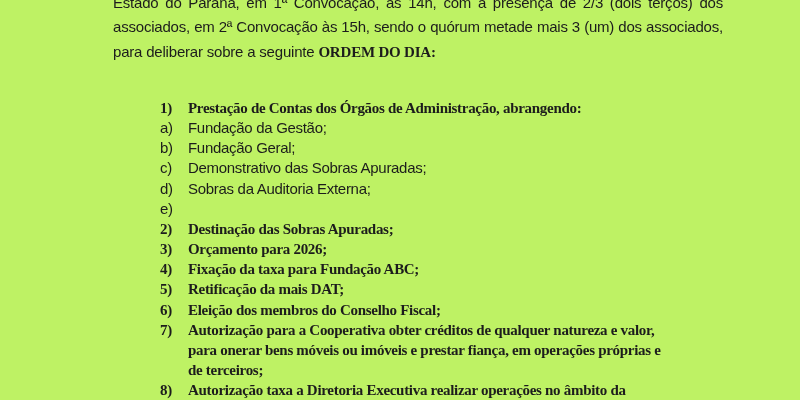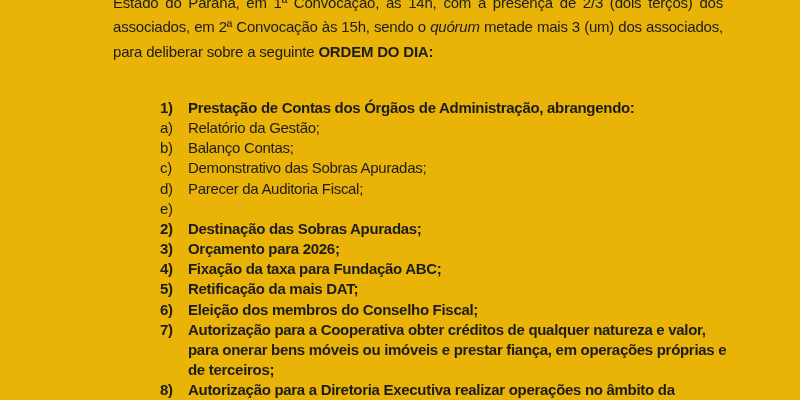--- a/index.html
+++ b/index.html
@@ -13,7 +13,7 @@
     width: 800px;
     height: 400px;
     overflow: hidden;
-    background: #eab308;
+    background: #bef264;
     color: #1c1c1c;
     font-family: "Liberation Sans", sans-serif;
   }

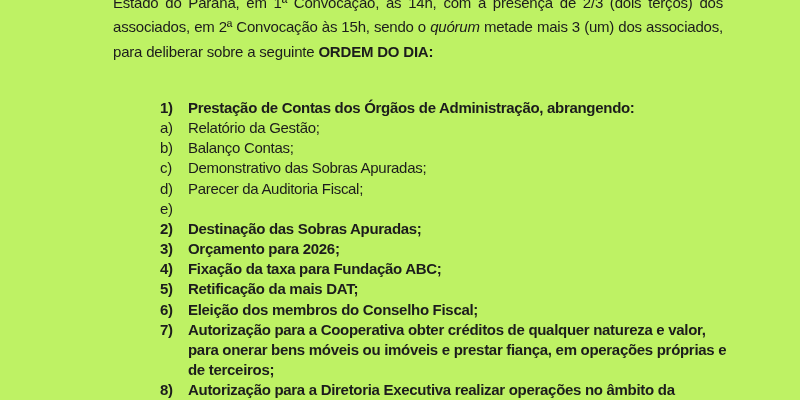--- a/index.html
+++ b/index.html
@@ -32,7 +32,7 @@
     text-align: justify;
     text-align-last: justify;
   }
-  .i { font-style: italic; }
+  .i { }
   .b { font-weight: bold; }
   
   .agenda {

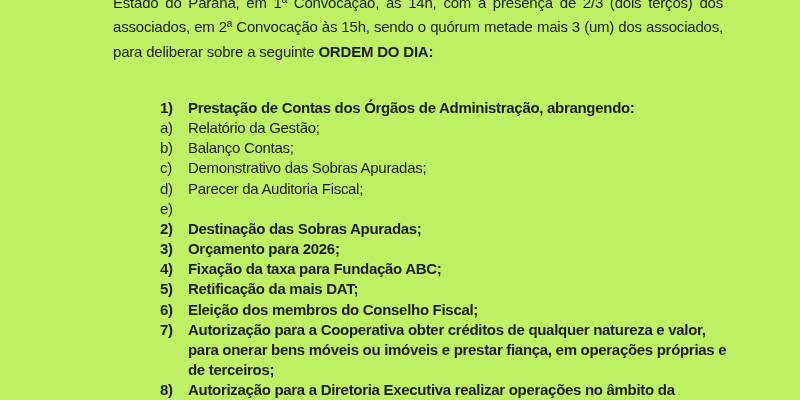--- a/index.html
+++ b/index.html
@@ -33,7 +33,7 @@
     text-align-last: justify;
   }
   .i { }
-  .b { font-weight: bold; }
+  .b { font-weight: bold; font-family: Liberation Serif, serif; }
   
   .agenda {
     position: absolute;

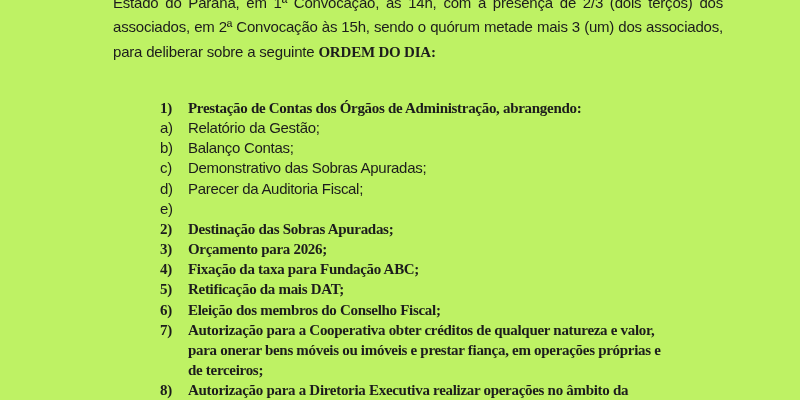--- a/index.html
+++ b/index.html
@@ -70,7 +70,7 @@
       </div>
       <div class="item">
         <span class="marker">a)</span>
-        <span class="itext">Relatório da Gestão;</span>
+        <span class="itext">Fundação da Gestão;</span>
       </div>
       <div class="item">
         <span class="marker">b)</span>

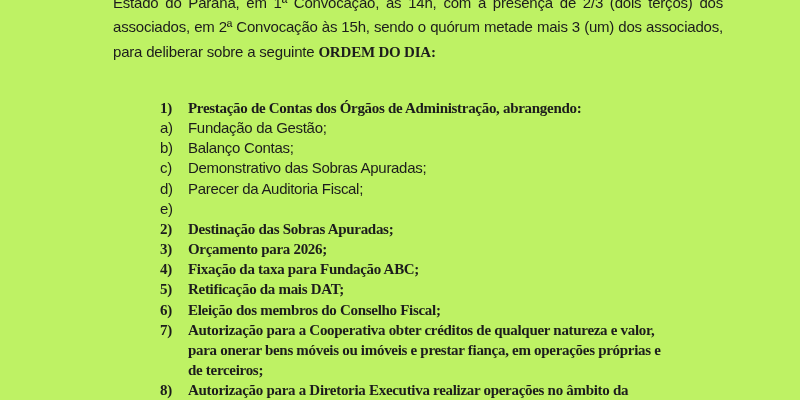--- a/index.html
+++ b/index.html
@@ -74,7 +74,7 @@
       </div>
       <div class="item">
         <span class="marker">b)</span>
-        <span class="itext">Balanço Contas;</span>
+        <span class="itext">Fundação Geral;</span>
       </div>
       <div class="item">
         <span class="marker">c)</span>

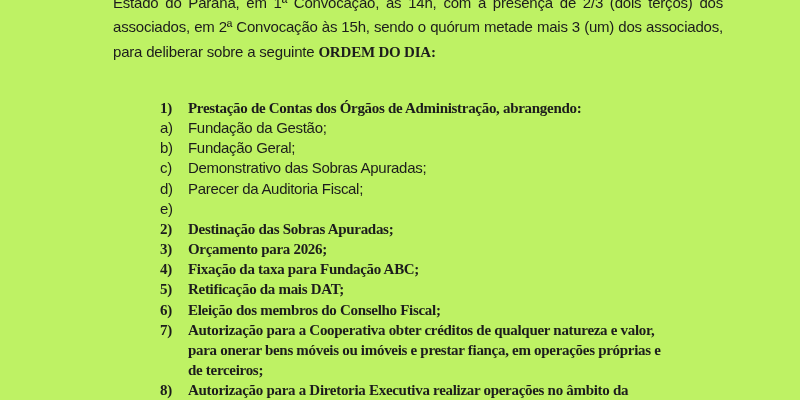--- a/index.html
+++ b/index.html
@@ -82,7 +82,7 @@
       </div>
       <div class="item">
         <span class="marker">d)</span>
-        <span class="itext">Parecer da Auditoria Fiscal;</span>
+        <span class="itext">Sobras da Auditoria Externa;</span>
       </div>
       <div class="item">
         <span class="marker">e)</span>

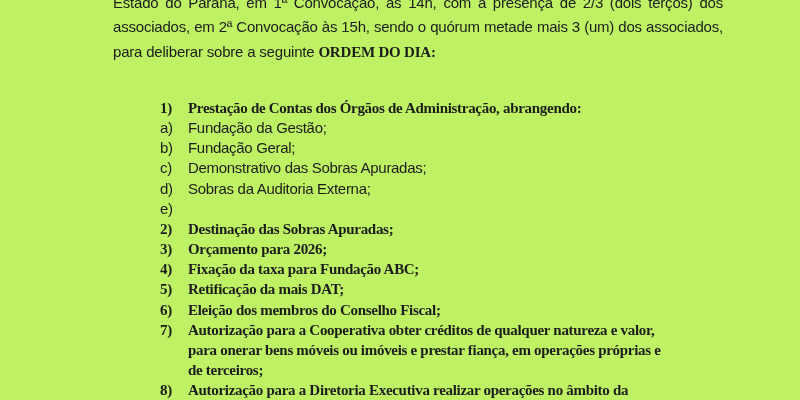--- a/index.html
+++ b/index.html
@@ -115,7 +115,7 @@
       </div>
       <div class="item b">
         <span class="marker">8)</span>
-        <span class="itext">Autorização para a Diretoria Executiva realizar operações no âmbito da</span>
+        <span class="itext">Autorização taxa a Diretoria Executiva realizar operações no âmbito da</span>
       </div>
     </div>
 </div>

